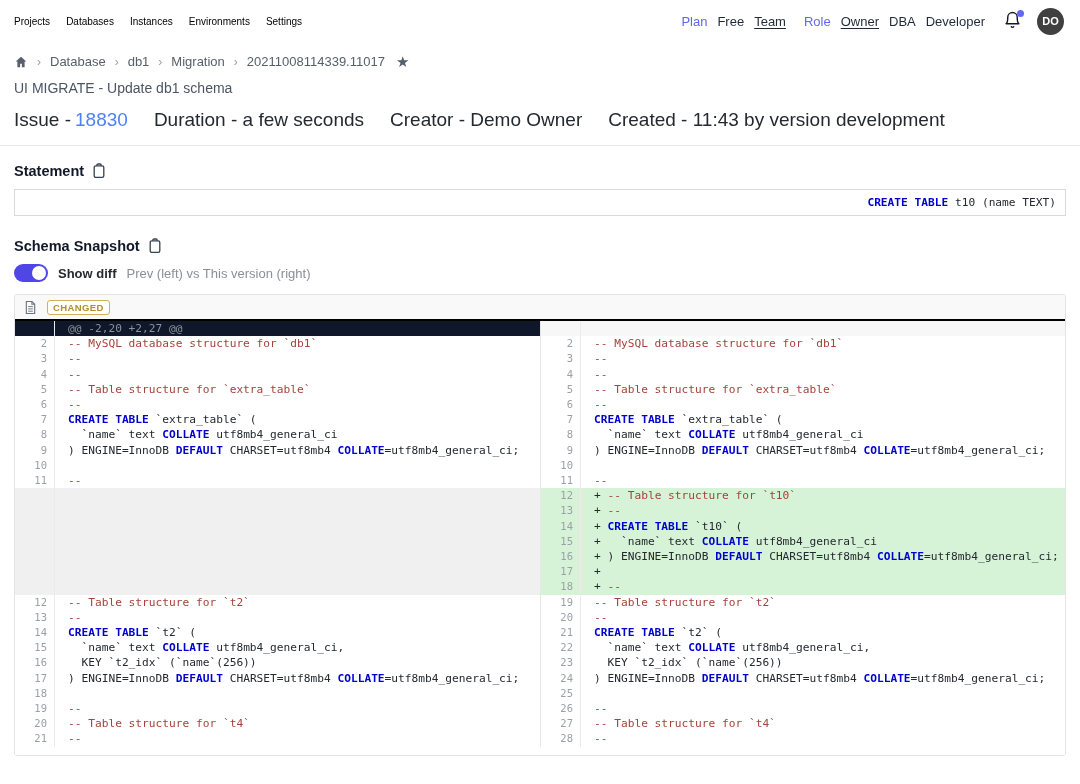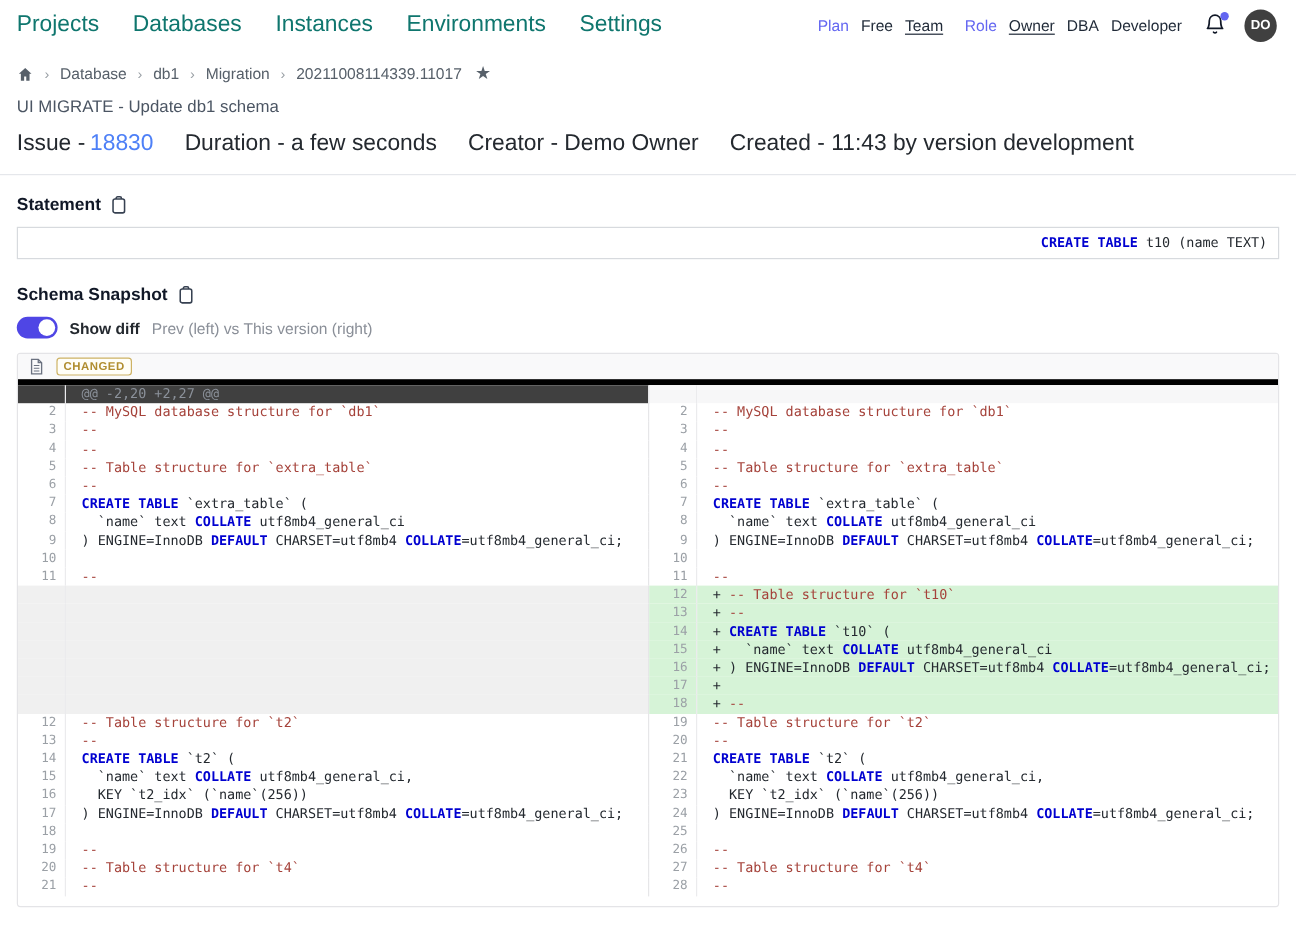--- a/index.html
+++ b/index.html
@@ -12,7 +12,7 @@
 
   
   .topnav { height: 42px; display: flex; align-items: center; justify-content: space-between; padding: 0 16px 0 14px; }
-  .nav-left { display: flex; gap: 28px; font-size: 19px; font-weight: 500; color: #0f766e; }
+  .nav-left { display: flex; gap: 16px; font-size: 10px; font-weight: 500; color: #000000; }
   .nav-left span { cursor: pointer; }
   .nav-right { display: flex; align-items: center; gap: 10px; font-size: 13px; color: #1f2937; }
   .accent-lbl { color: #6366f1; }

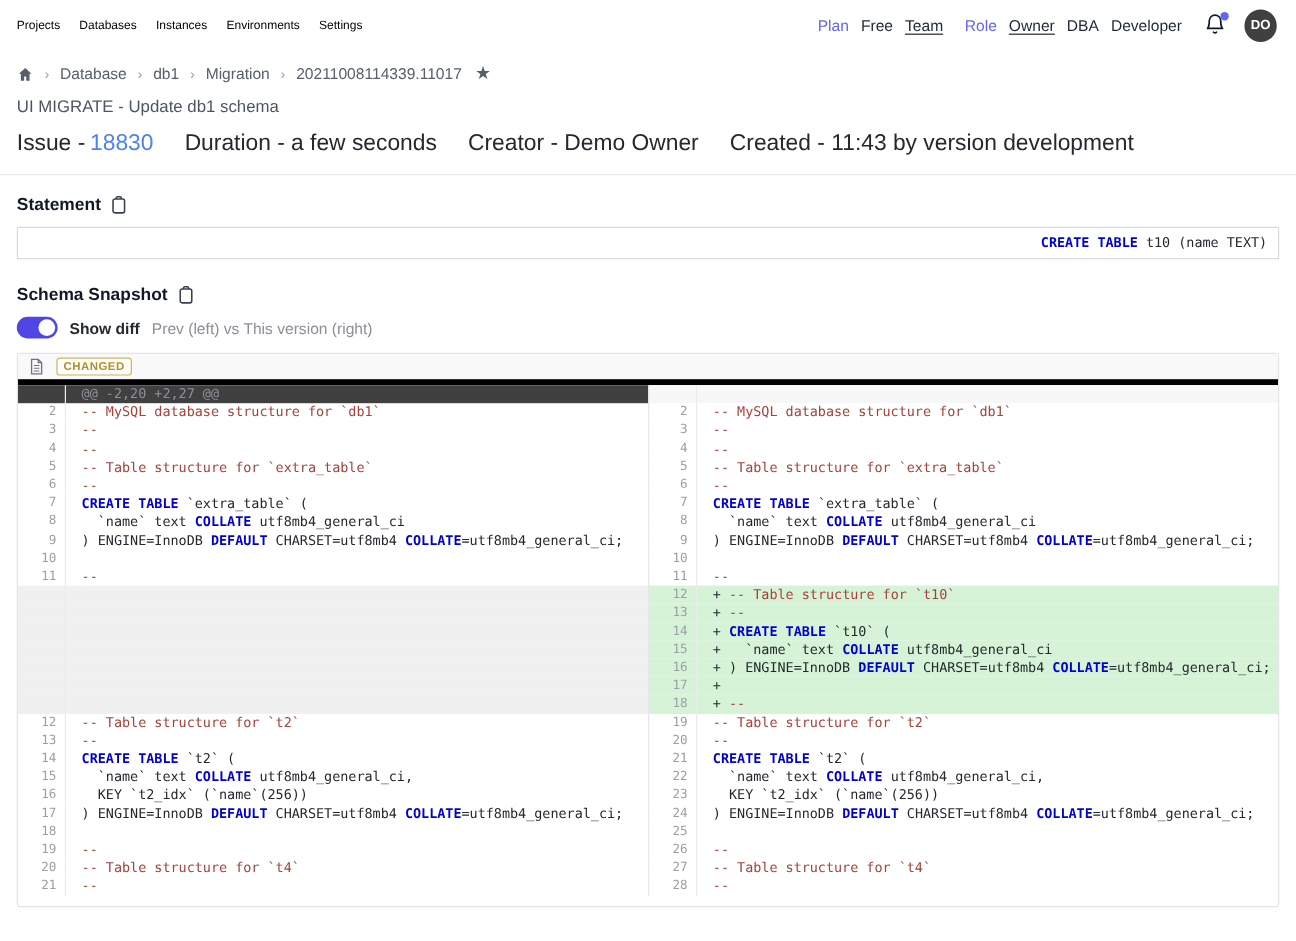--- a/index.html
+++ b/index.html
@@ -59,7 +59,7 @@
   
   .diff-panel { margin-top: 12px; border: 1px solid #e4e4e7; border-radius: 3px; overflow: hidden; }
   .diff-header { height: 26px; display: flex; align-items: center; gap: 10px; padding: 0 9px;
-                 background: #f9f9fa; border-bottom: 5px solid #000000; }
+                 background: #f9f9fa; border-bottom: 2px solid #000000; }
   .badge-changed { font-size: 9.5px; font-weight: 600; letter-spacing: .4px; color: #b08d2f;
                    border: 1px solid #cdb264; border-radius: 3px; padding: 1px 5px; background: #fffef8; }
   .diff-body { display: grid; grid-template-columns: 40px 486px 40px 486px; padding-bottom: 8px; background: #fff; }

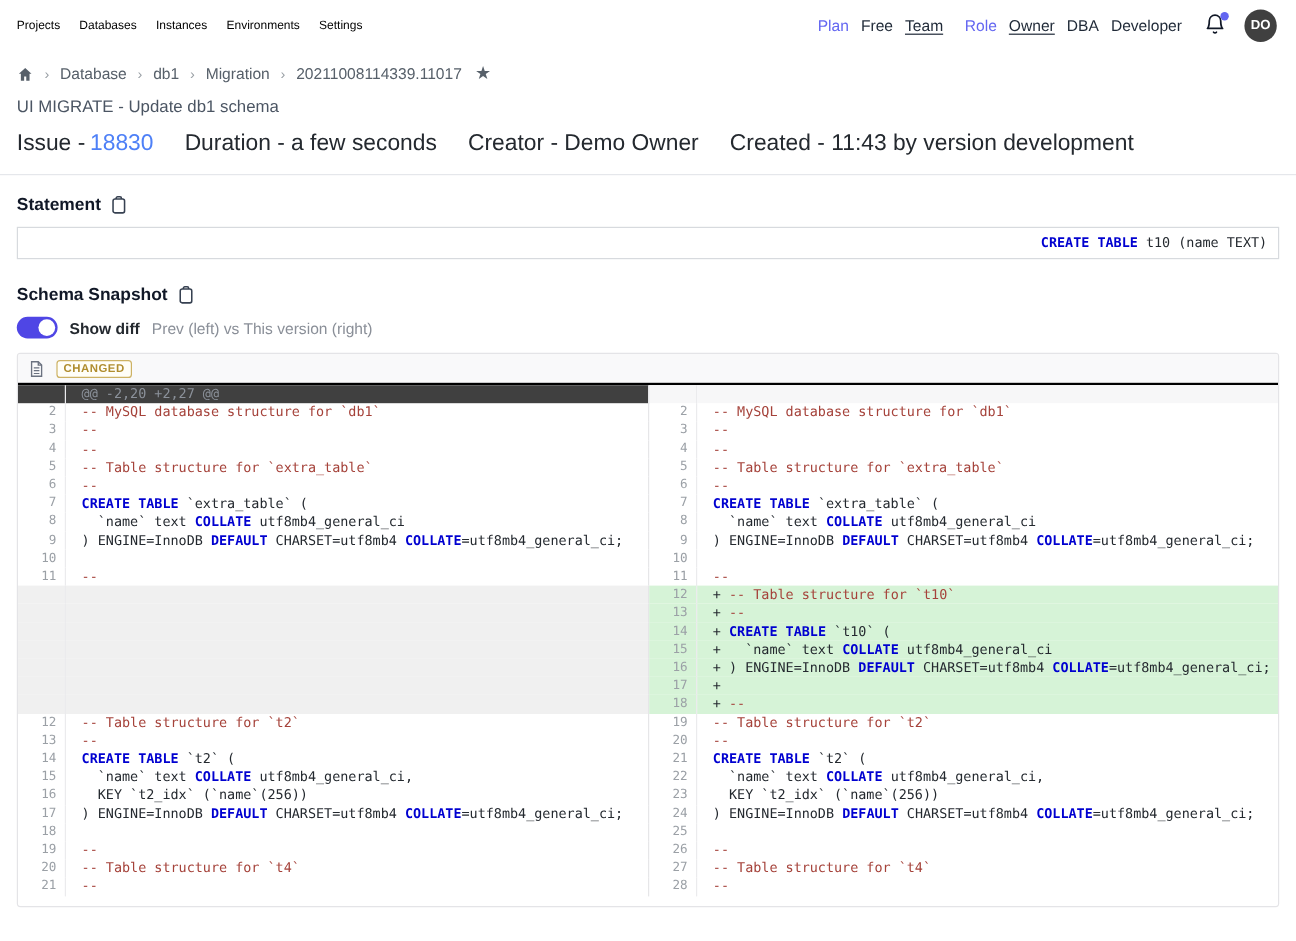--- a/index.html
+++ b/index.html
@@ -68,7 +68,7 @@
   .code { padding-left: 13px; white-space: pre; overflow: hidden; font-family: "DejaVu Sans Mono", monospace;
           font-size: 11.2px; line-height: 15.2px; color: #24292f; }
   .code.side-l { border-right: 1px solid #e6e6e8; }
-  .t-hunk  { background: #404040; }
+  .t-hunk  { background: #0f172a; }
   .t-pad   { background: #f7f7f8; }
   .t-add   { background: #d6f3d7; }
   .t-emp   { background: #f0f0f0; }

